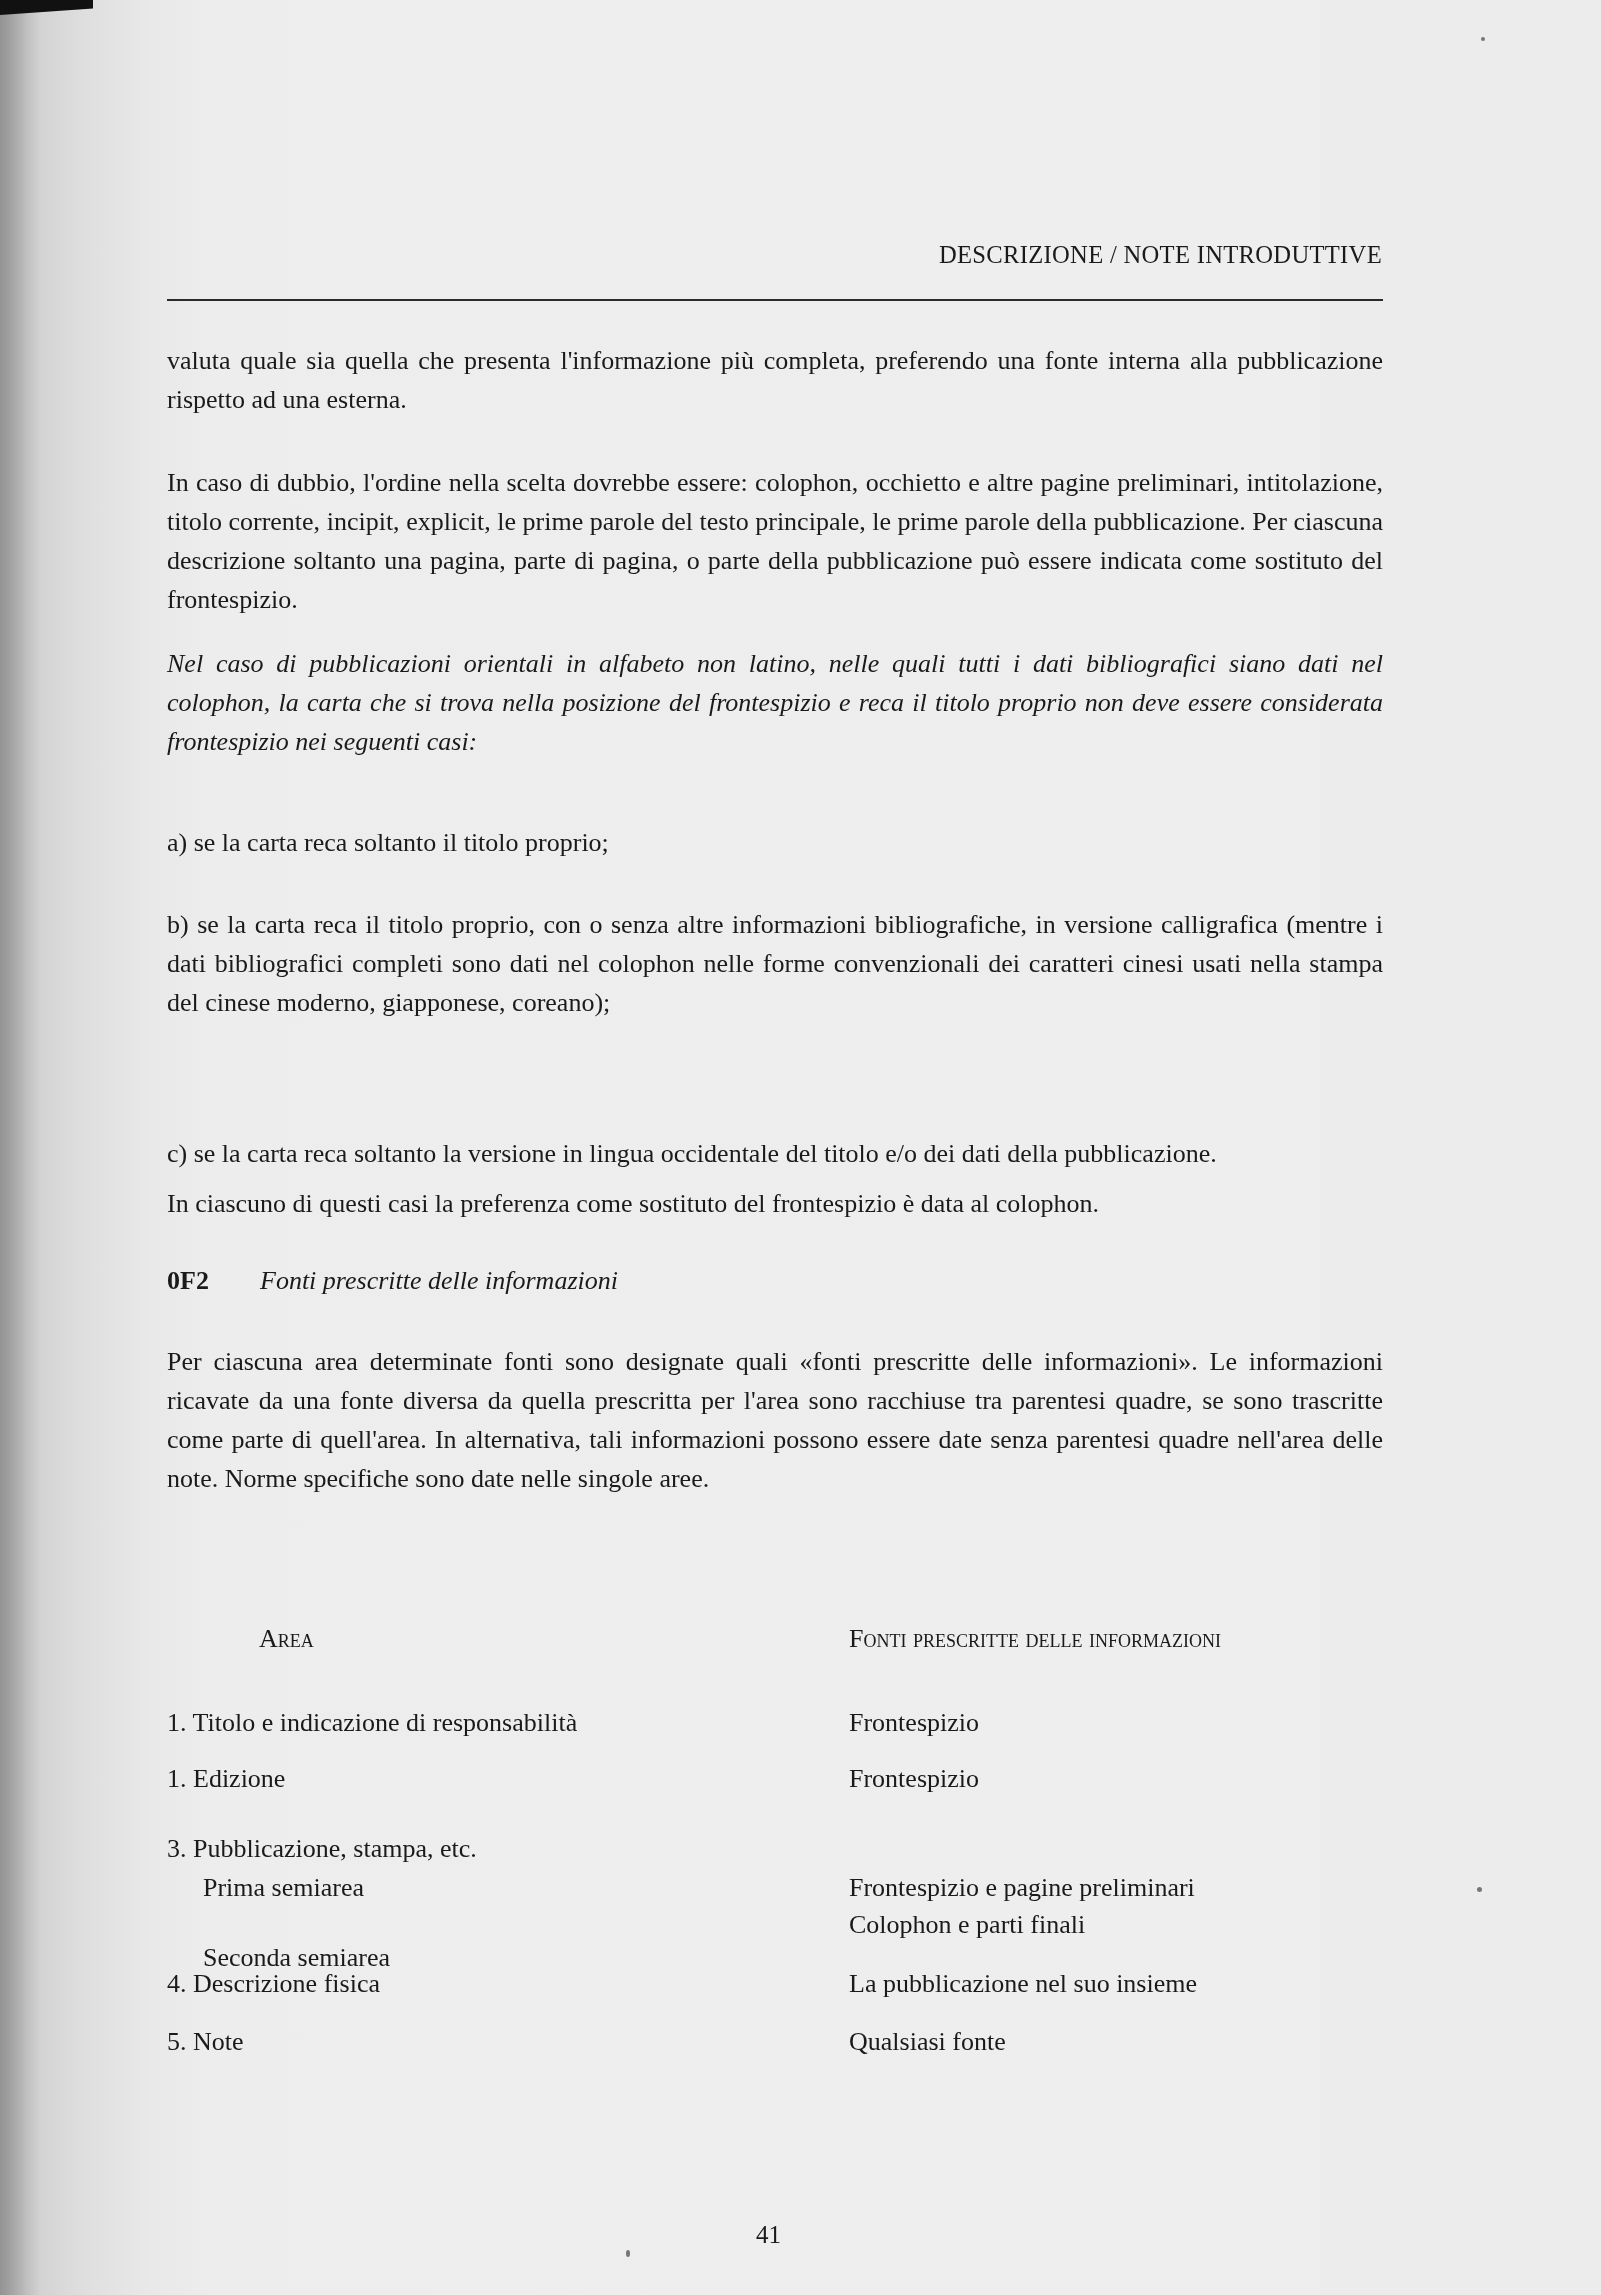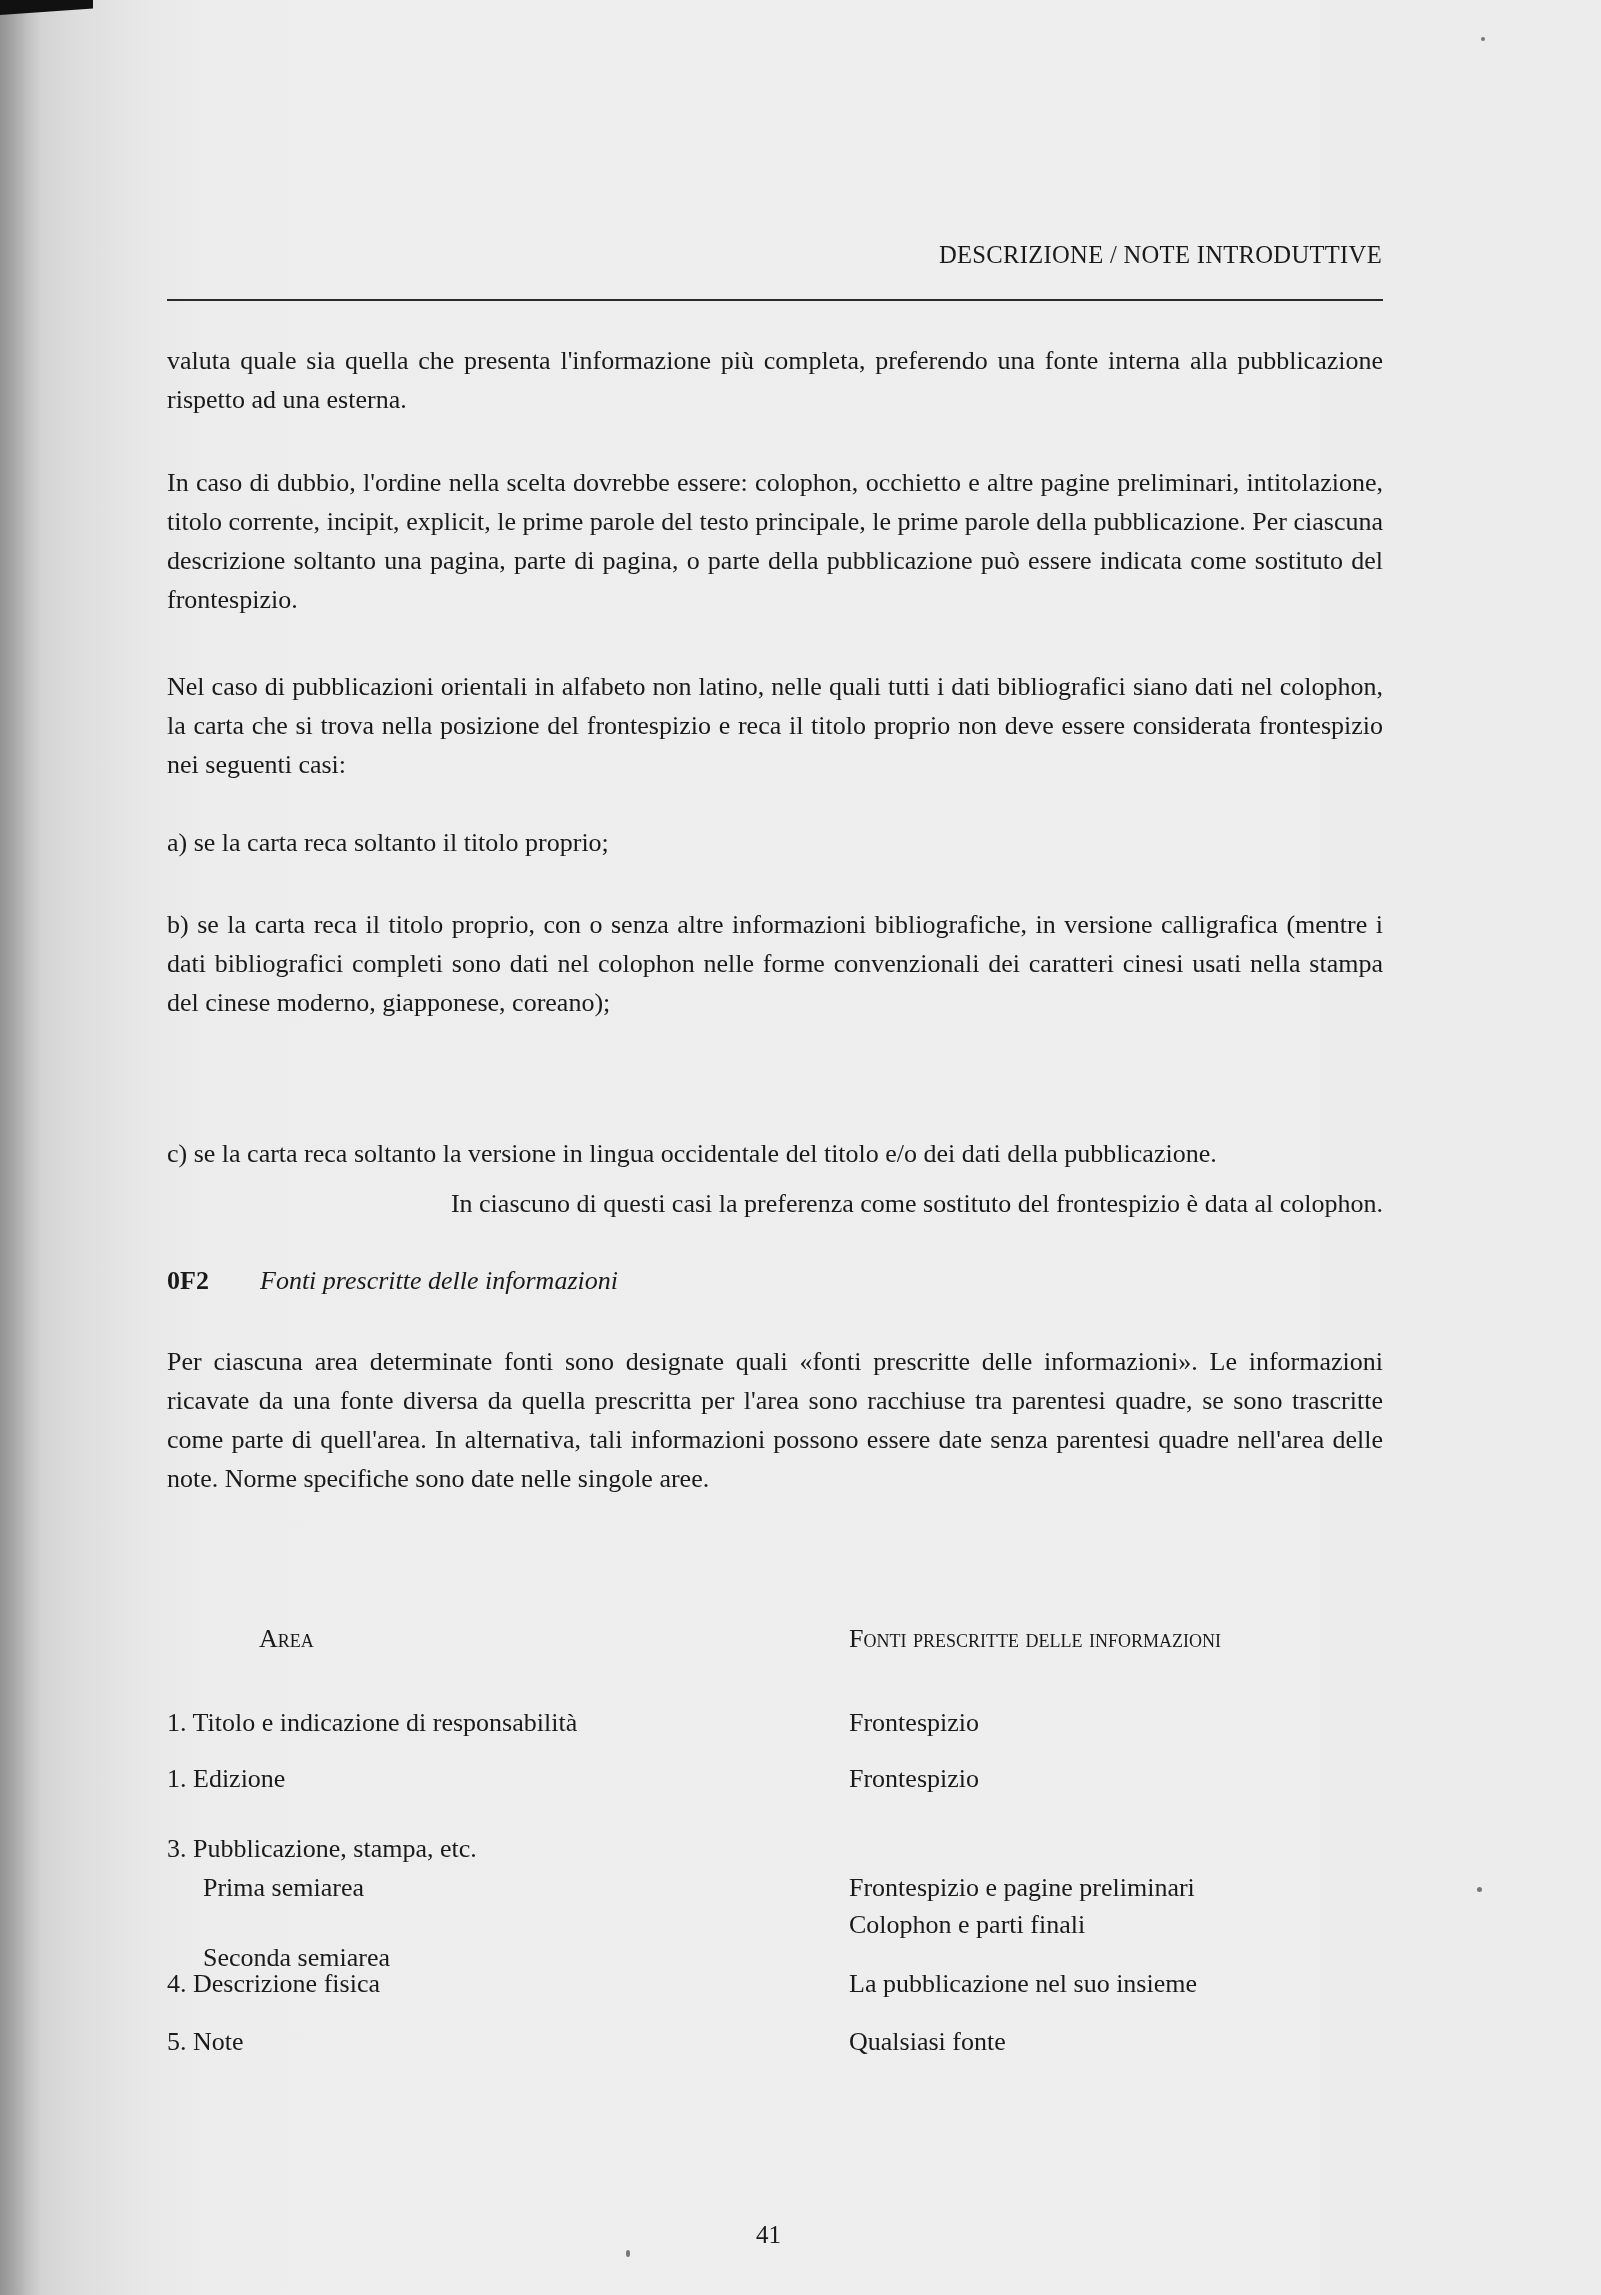--- a/index.html
+++ b/index.html
@@ -66,7 +66,7 @@
     }
     .p1 { top: 341px; }
     .p2 { top: 463px; }
-    .p3 { top: 667px; }
+    .p3 { top: 644px; font-style: italic; }
     .pa { top: 823px; text-align: left; }
     .pb { top: 905px; }
     .pc { top: 1102px; margin-top: 32px; }

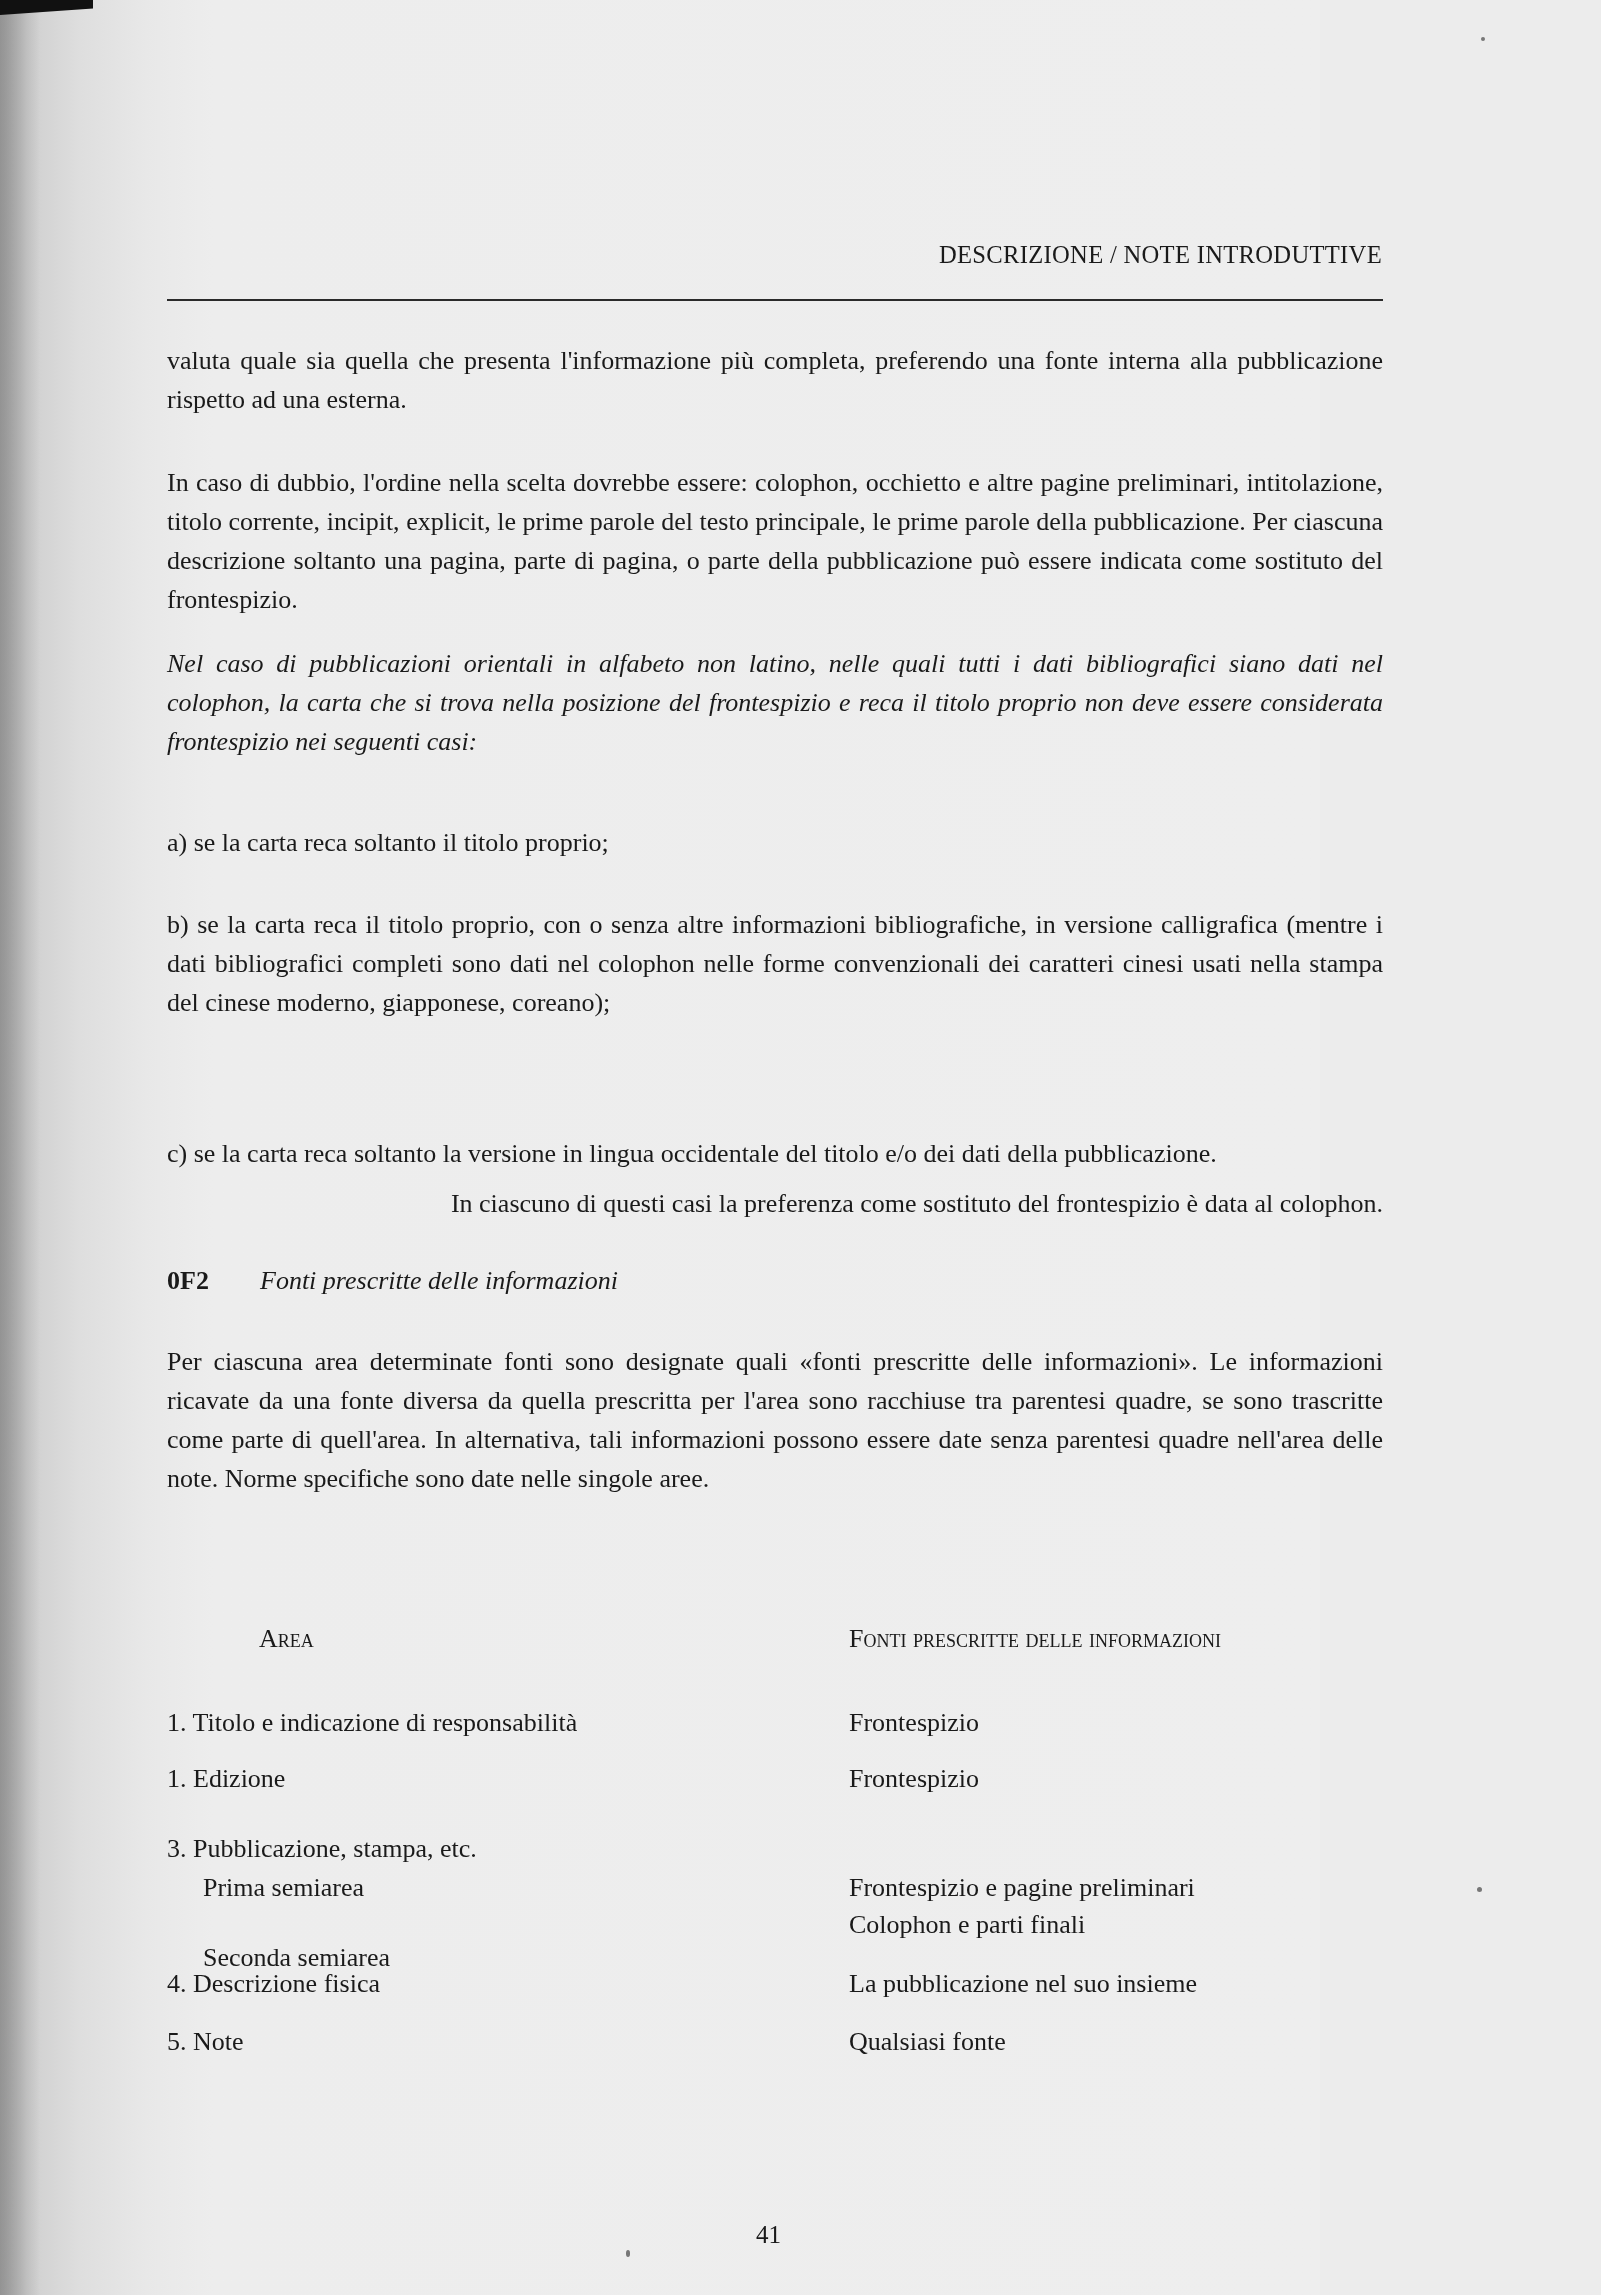--- a/index.html
+++ b/index.html
@@ -70,7 +70,7 @@
     .pa { top: 823px; text-align: left; }
     .pb { top: 905px; }
     .pc { top: 1102px; margin-top: 32px; }
-    .pd { top: 1184px; text-align: right; }
+    .pd { top: 1184px; text-align: left; }
     .section-head {
       position: absolute;
       left: 167px;

